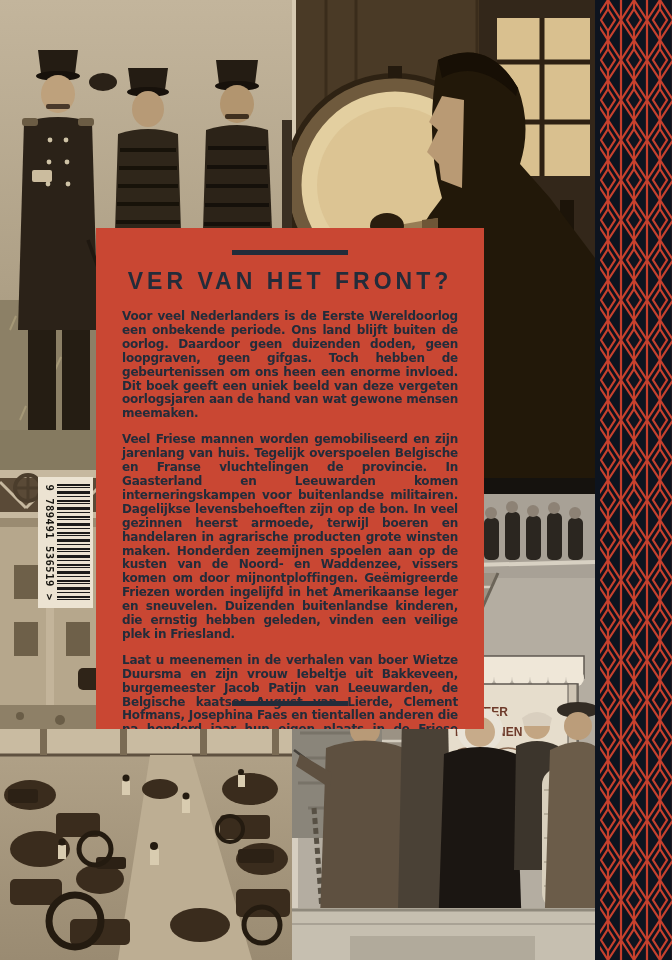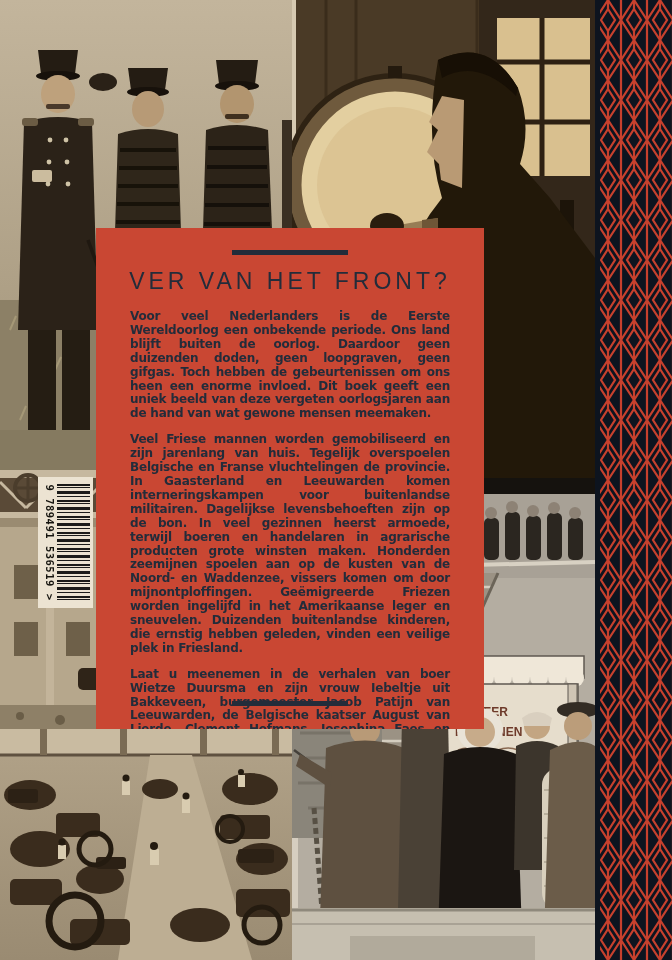--- a/index.html
+++ b/index.html
@@ -21,7 +21,7 @@
   .rule-top{margin:4px auto 13px;}
   .rule-bottom{position:absolute;left:50%;bottom:23px;transform:translateX(-50%);}
   .blurb-title{margin:0 0 15px;text-align:center;color:var(--ink-navy,#232c3a);
-          font-size:23px;font-weight:400;letter-spacing:4px;white-space:nowrap;}
+          font-size:23px;font-weight:700;letter-spacing:4px;white-space:nowrap;}
   .redbox p{margin:0 8px 12px;color:var(--ink-navy,#232c3a);font-weight:700;
           font-size:12px;line-height:13.9px;text-align:justify;
           font-family:"DejaVu Sans","Liberation Sans",sans-serif;

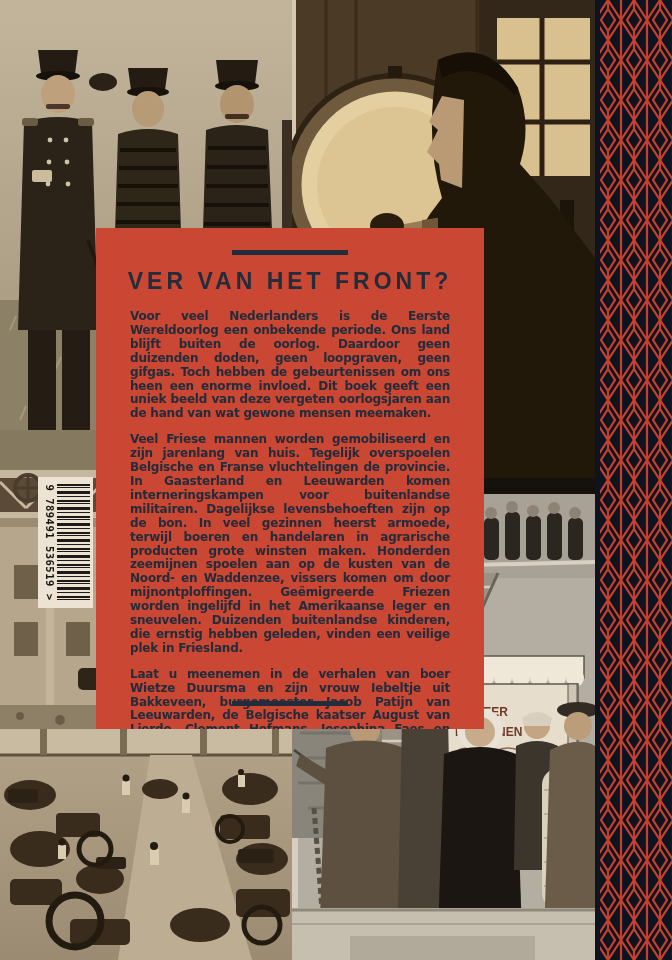--- a/index.html
+++ b/index.html
@@ -22,7 +22,7 @@
   .rule-bottom{position:absolute;left:50%;bottom:23px;transform:translateX(-50%);}
   .blurb-title{margin:0 0 15px;text-align:center;color:var(--ink-navy,#232c3a);
           font-size:23px;font-weight:700;letter-spacing:4px;white-space:nowrap;}
-  .redbox p{margin:0 8px 12px;color:var(--ink-navy,#232c3a);font-weight:700;
+  .redbox p{margin:0 0 12px;color:var(--ink-navy,#232c3a);font-weight:700;
           font-size:12px;line-height:13.9px;text-align:justify;
           font-family:"DejaVu Sans","Liberation Sans",sans-serif;
           letter-spacing:-0.2px;}

